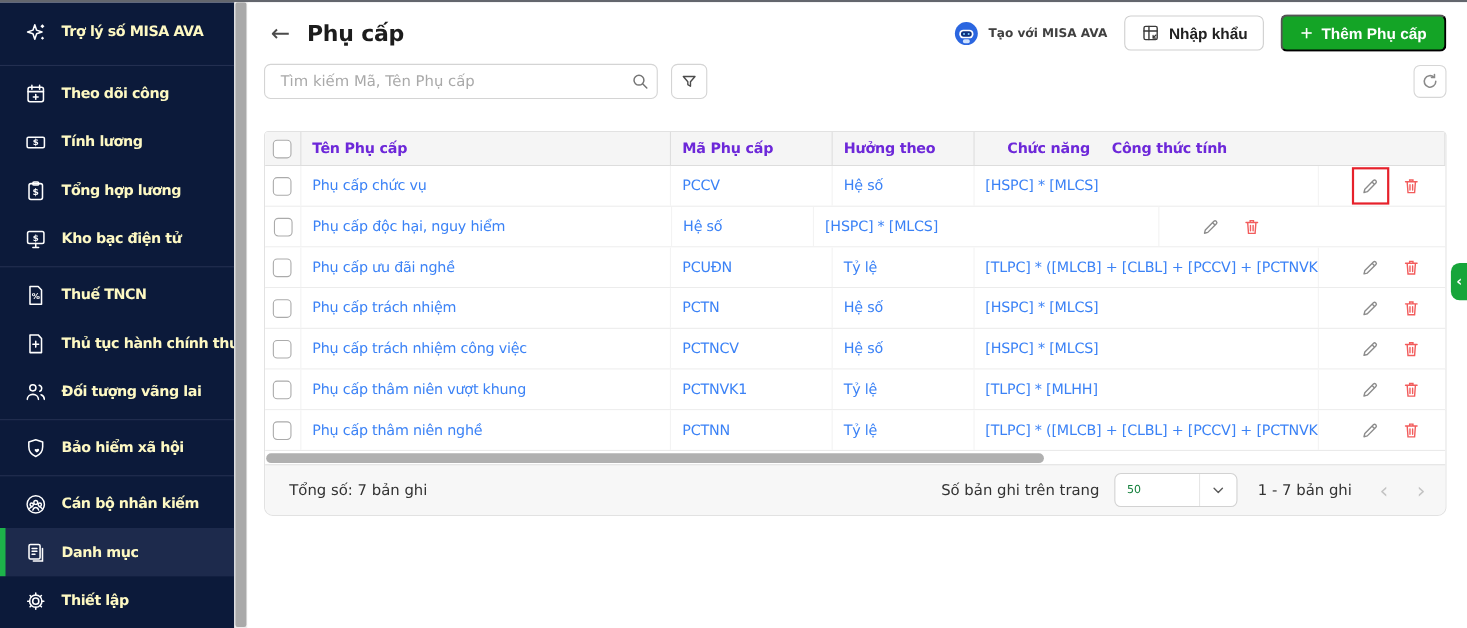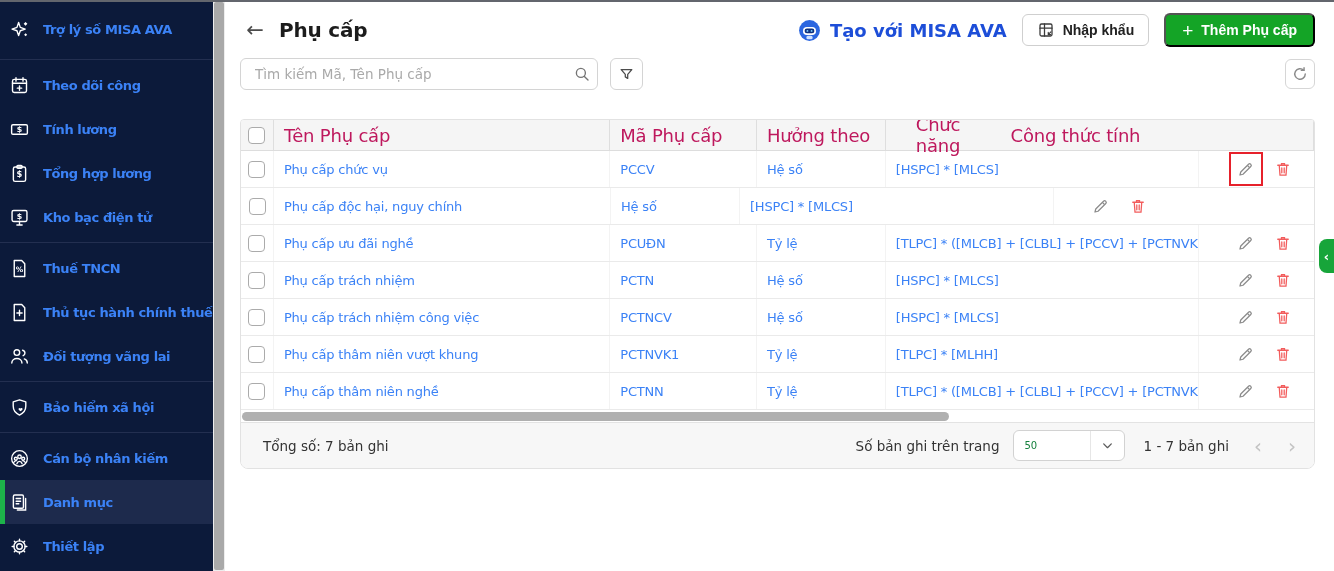--- a/index.html
+++ b/index.html
@@ -8,8 +8,8 @@
         border-top:2px solid #63666d;box-shadow:0 0 0 1px #c6c6c6;}
   
   .sidebar{position:absolute;left:0;top:0;bottom:0;width:213px;background:#0c1a3a;overflow:hidden;}
-  .sb-item{position:relative;height:44px;display:flex;align-items:center;padding-left:8px;gap:13px;
-           color:#3b82f6;cursor:pointer;overflow:hidden;}
+  .sb-item{position:relative;height:44px;display:flex;align-items:center;padding-left:21px;gap:13px;
+           color:#fef9c3;cursor:pointer;overflow:hidden;}
   .sb-item.first{height:54px;}
   .sb-item .sb-label{font-size:13px;font-weight:700;letter-spacing:-0.4px;white-space:nowrap;}
   .sb-item.active{background:#1d2a4c;}

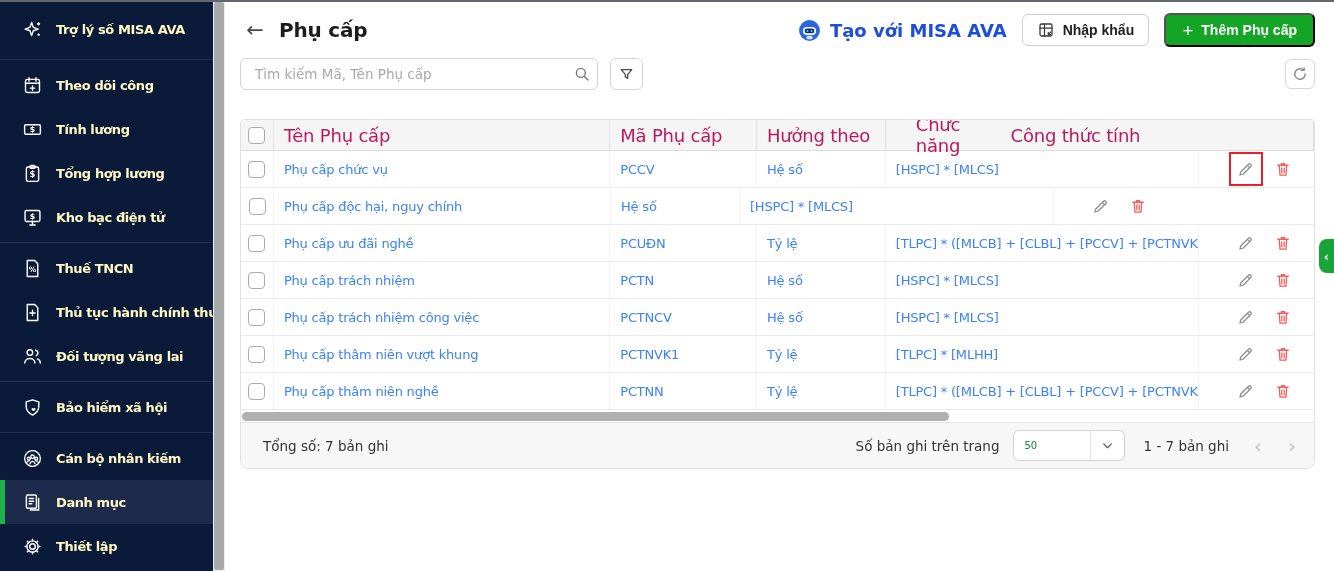--- a/index.html
+++ b/index.html
@@ -27,7 +27,7 @@
             font-size:21px;color:#4b4b4b;cursor:pointer;}
   .page-title{margin-left:9px;font-size:20px;font-weight:700;color:#1c1c1c;letter-spacing:-0.2px;}
   .top-actions{margin-left:auto;display:flex;align-items:center;gap:15px;}
-  .ava-link{display:flex;align-items:center;gap:8px;color:#1d4ed8;font-size:18px;font-weight:700;cursor:pointer;}
+  .ava-link{display:flex;align-items:center;gap:8px;color:#404040;font-size:11px;font-weight:700;cursor:pointer;}
   .btn-outline{display:flex;align-items:center;gap:8px;height:32px;padding:0 14px;border:1px solid #cfcfcf;
                border-radius:6px;background:#fff;font-size:14px;font-weight:700;color:#212121;cursor:pointer;}
   .btn-green{display:flex;align-items:center;gap:8px;height:34px;padding:0 16px;border-radius:6px;

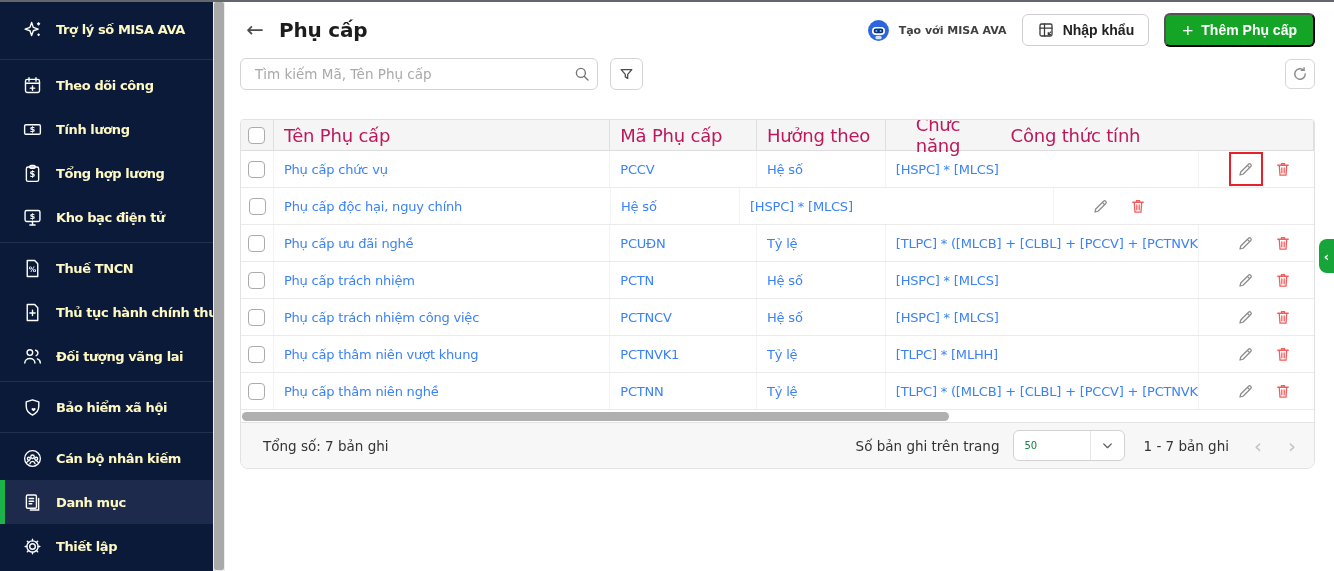--- a/index.html
+++ b/index.html
@@ -47,7 +47,7 @@
   
   .grid-wrap{margin-top:29px;border:1px solid #e2e2e2;border-radius:4px 4px 8px 8px;overflow:hidden;}
   .thead{display:flex;height:30px;background:#f5f5f5;border-bottom:1px solid #ddd;}
-  .hcell{display:flex;align-items:center;font-size:18px;font-weight:400;color:#be185d;
+  .hcell{display:flex;align-items:center;font-size:13px;font-weight:700;color:#6d28d9;
          padding-left:10px;box-sizing:border-box;border-right:1px solid #dedede;letter-spacing:-0.2px;}
   .hcell.last{border-right:0;}
   .trow{display:flex;height:36px;border-bottom:1px solid #eaeaea;background:#fff;}

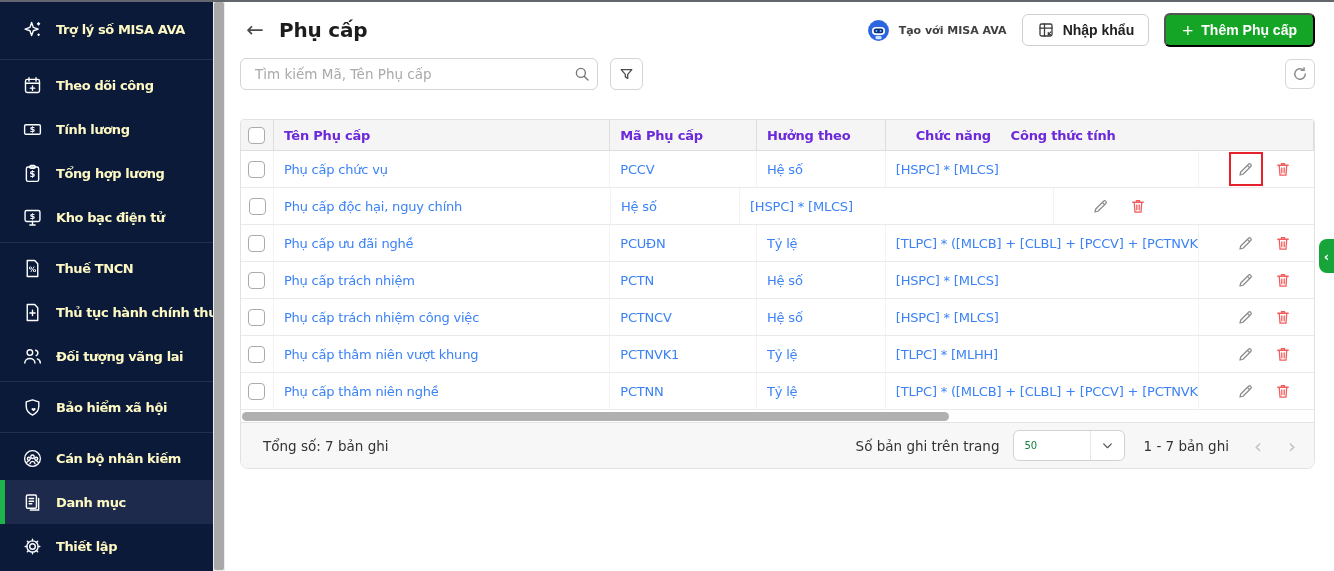--- a/index.html
+++ b/index.html
@@ -319,7 +319,7 @@
         <div class="cell c-check">
             <span class="checkbox"></span>
           </div>
-        <div class="cell c-name">Phụ cấp độc hại, nguy chính</div>
+        <div class="cell c-name">Phụ cấp độc hại, nguy hiểm</div>
         <div class="cell c-basis">Hệ số</div>
         <div class="cell c-formula">[HSPC] * [MLCS]</div>
         <div class="cell c-func">

